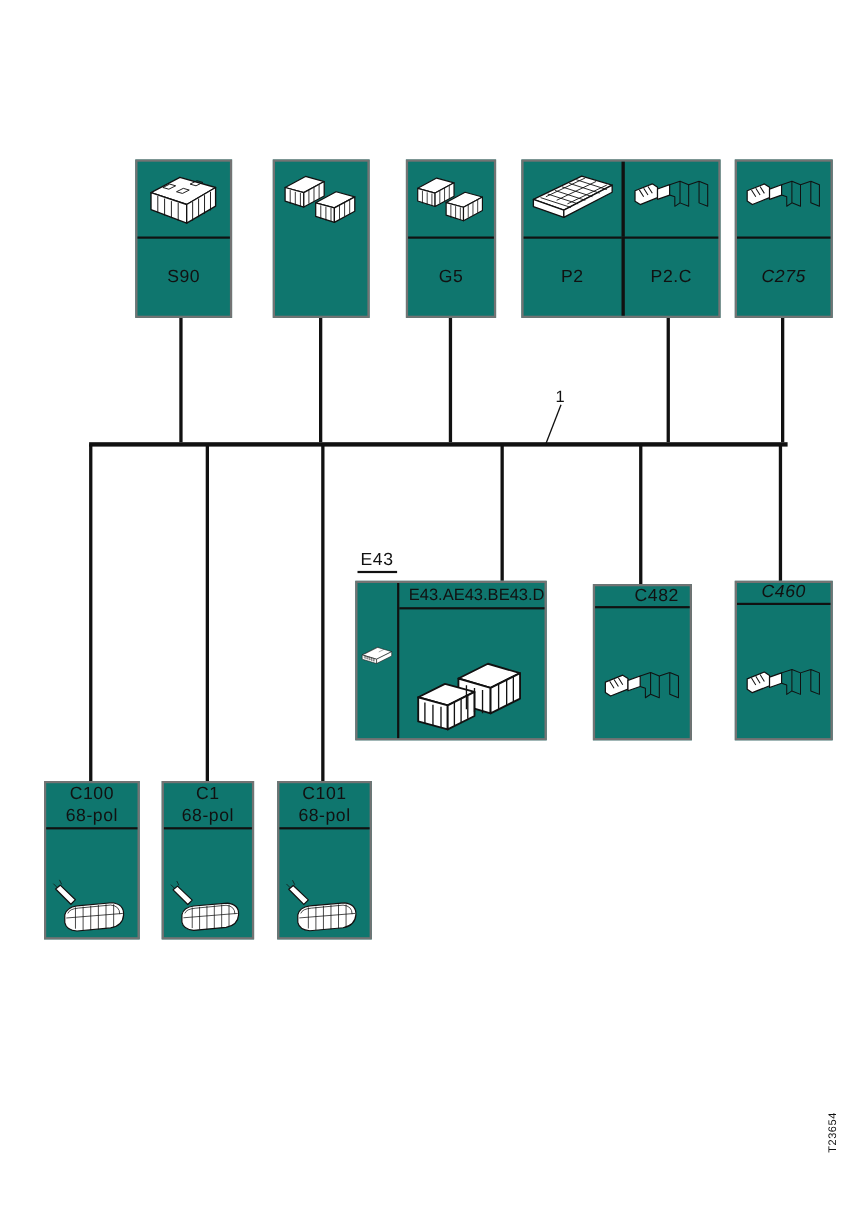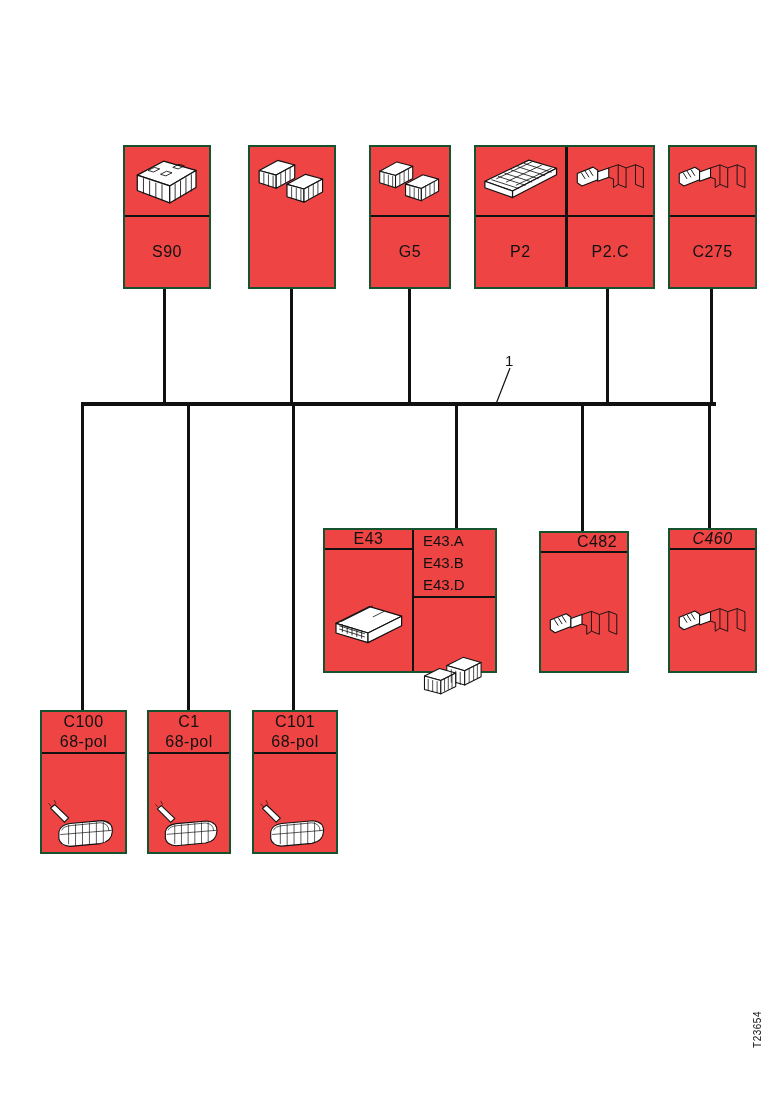--- a/index.html
+++ b/index.html
@@ -9,7 +9,7 @@
   }
   .line{position:absolute;background:#111;}
   .cbox{
-    position:absolute;border:2px solid #14532d;background:#ef4444;
+    position:absolute;border:2px solid #737373;background:#0f766e;
     box-sizing:border-box;display:flex;flex-direction:column;
   }
   .cell{display:flex;align-items:center;justify-content:center;box-sizing:border-box;}

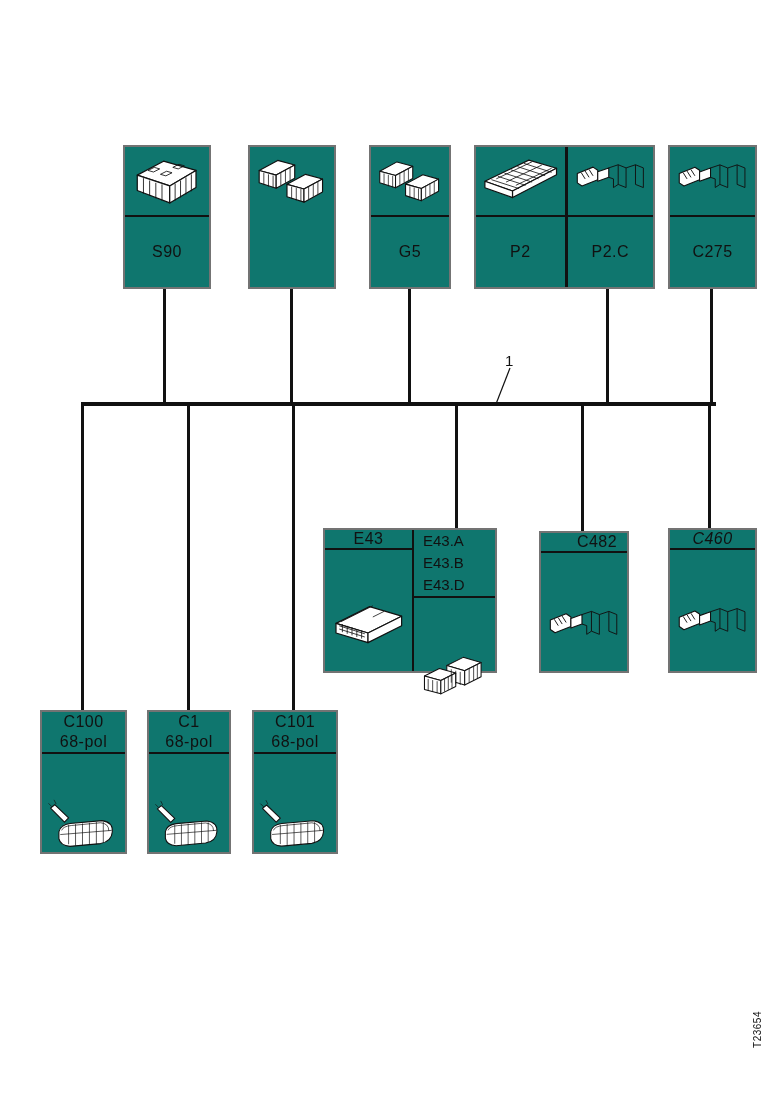--- a/index.html
+++ b/index.html
@@ -192,7 +192,7 @@
           <use href="#sym-term"></use>
         </svg>
       </div>
-    <div class="cell lblcell divider-top" style="flex:1;">C275</div>
+    <div class="cell lblcell divider-top" style="flex:1;font-style:italic;">C275</div>
   </div>
 
   <div class="cbox" style="left:323px;top:528px;width:174px;height:145px;flex-direction:row;padding:0;">

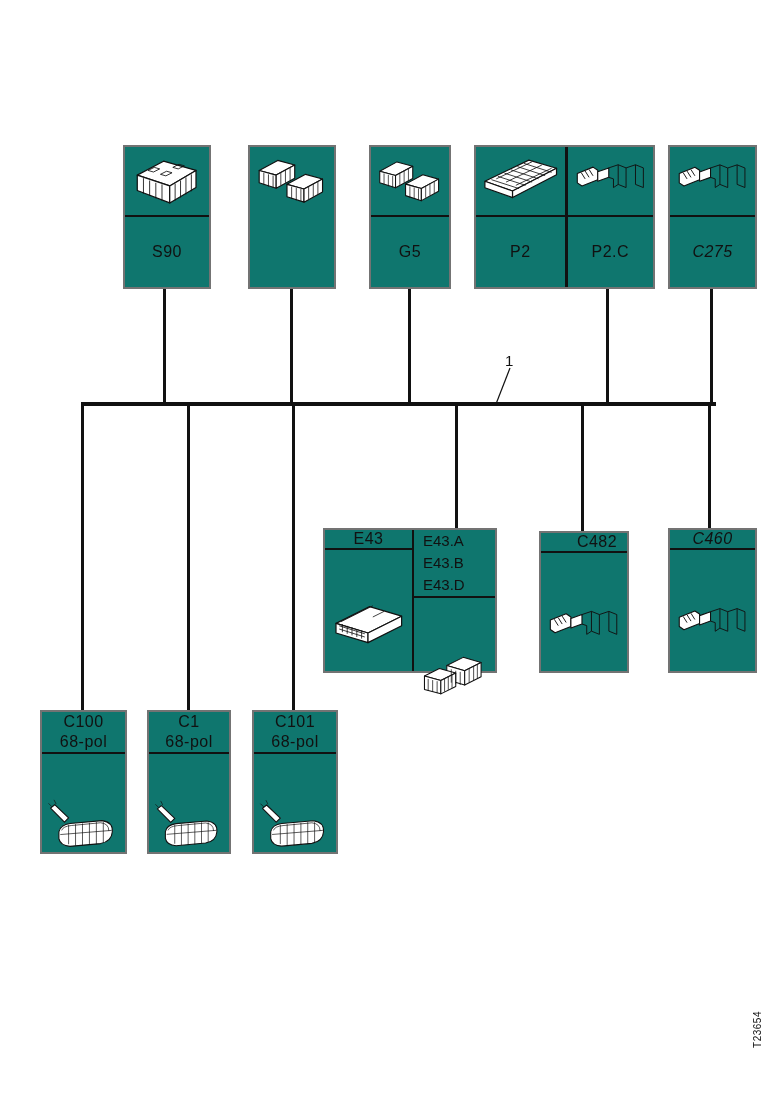--- a/index.html
+++ b/index.html
@@ -196,7 +196,7 @@
   </div>
 
   <div class="cbox" style="left:323px;top:528px;width:174px;height:145px;flex-direction:row;padding:0;">
-    <div class="e43col" style="width:87px;">
+    <div class="e43col" style="width:107px;justify-content:flex-end;">
       <div class="cell lblcell" style="height:70px;">E43</div>
       <div class="cell imgcell divider-top" style="flex:1;">
           <svg>

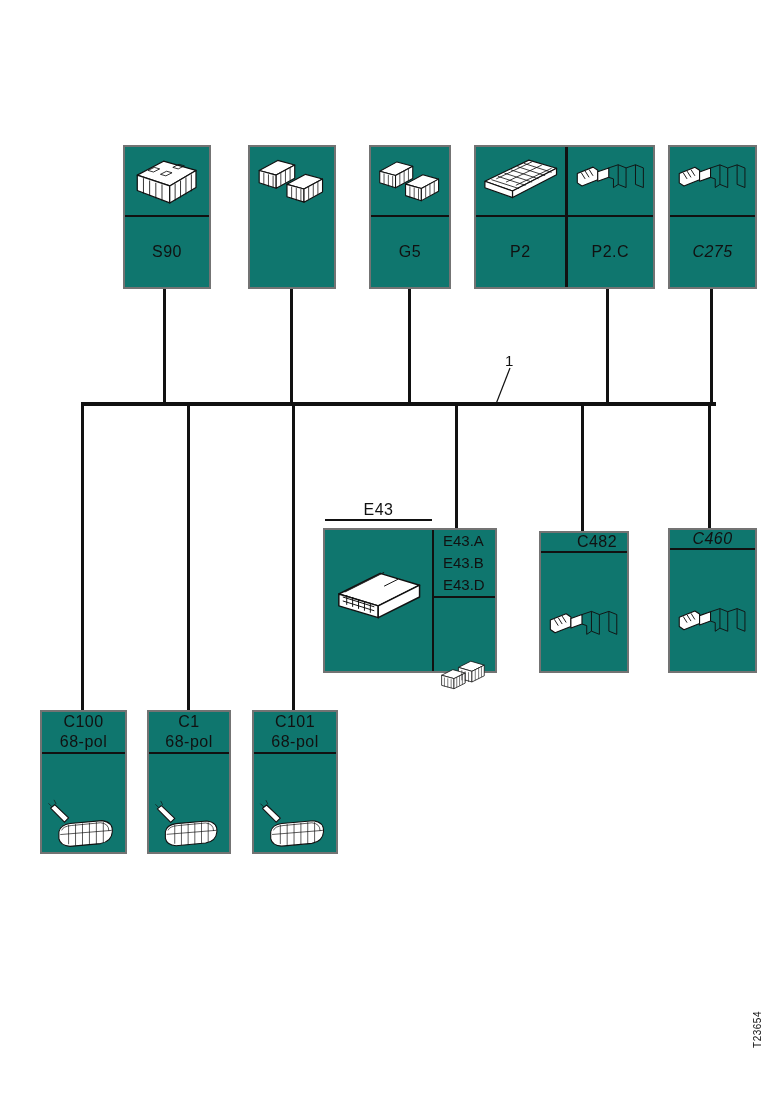--- a/index.html
+++ b/index.html
@@ -19,7 +19,7 @@
   .divider-top{border-top:2px solid #111;}
   .divider-left{border-left:3px solid #111;}
   .grid2{display:grid;grid-template-columns:1fr 1fr;}
-  .subs{display:flex;flex-direction:column;justify-content:center;align-items:flex-start;
+  .subs{display:flex;flex-direction:row;justify-content:center;align-items:flex-start;
         padding-left:9px;font-size:15px;line-height:22px;}
   .e43col{display:flex;flex-direction:column;box-sizing:border-box;}
   .anno1{position:absolute;font-size:15px;}

